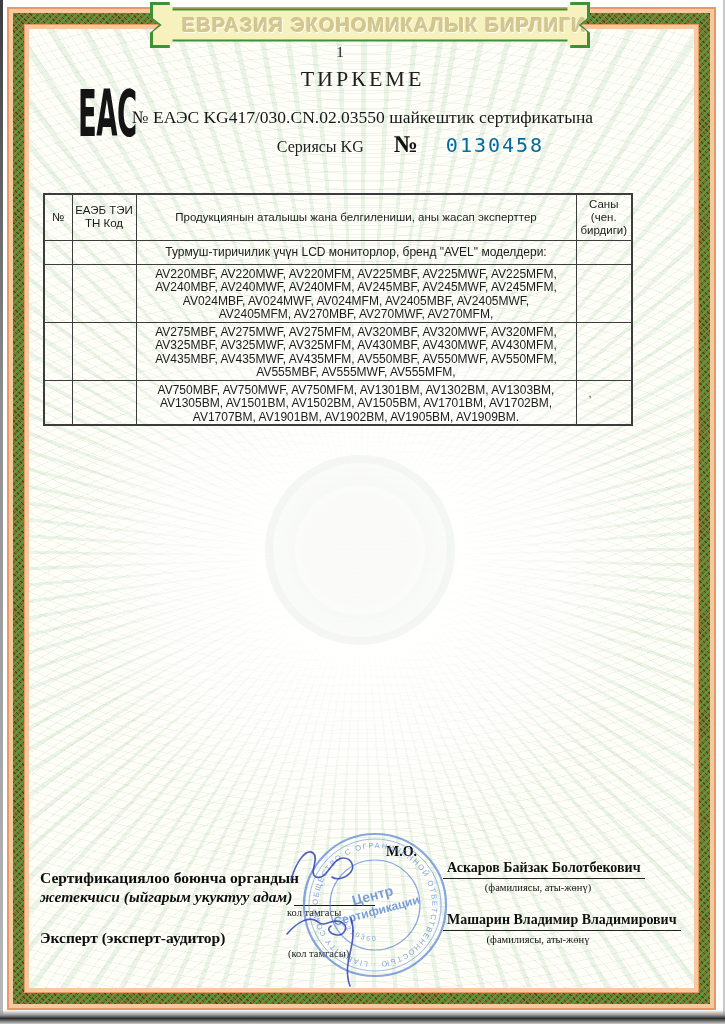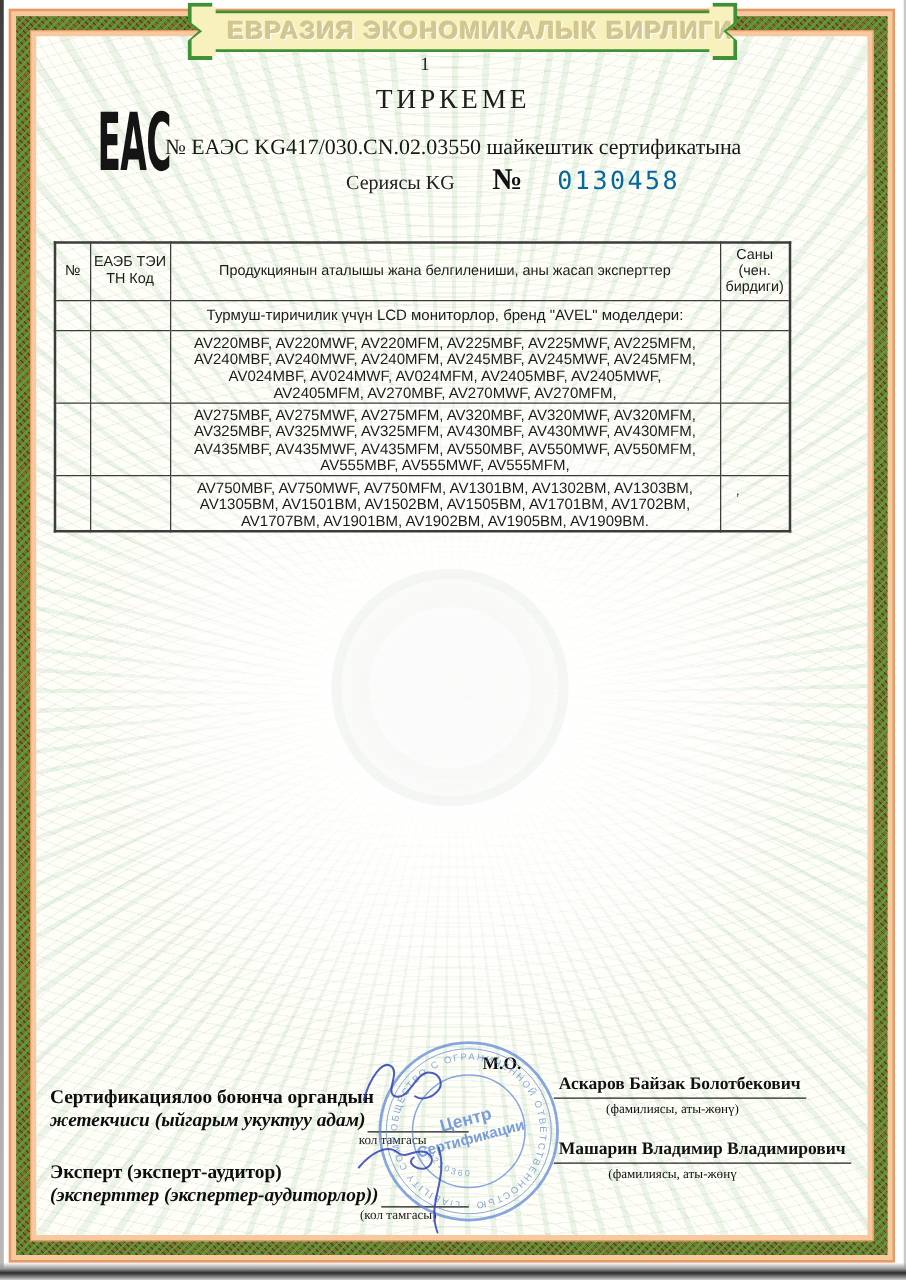--- a/index.html
+++ b/index.html
@@ -198,10 +198,6 @@
     <div class="sig-caption cap1">кол тамгасы</div>
     <div class="sig-gap"></div>
     <div>Эксперт (эксперт-аудитор)</div>
-    <div class="sig-row">
-      <span>(эксперттер (экспертер-аудиторлор))</span>
-      <span class="fill-line"></span>
-    </div>
     <div class="sig-caption cap2">(кол тамгасы)</div>
   </div>
 

